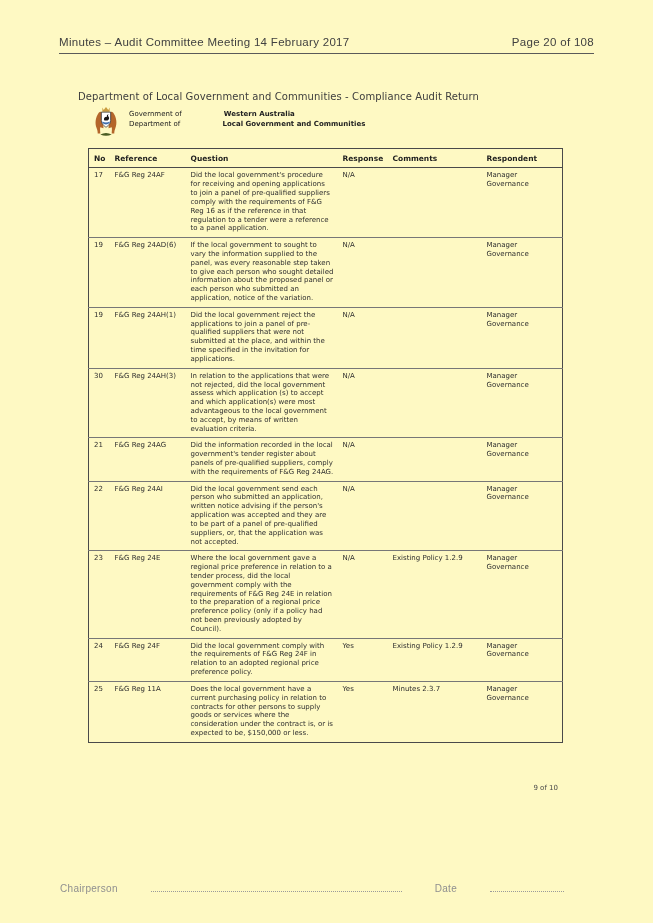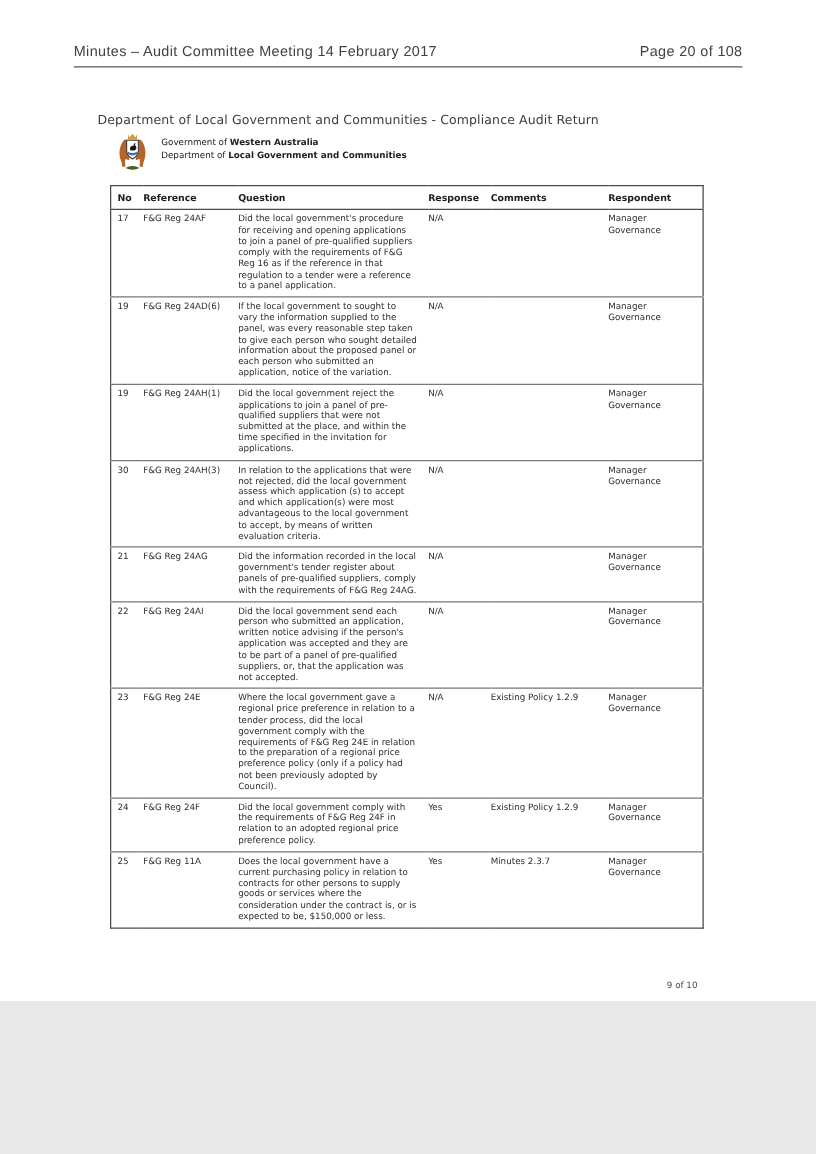--- a/index.html
+++ b/index.html
@@ -5,9 +5,9 @@
   html,body { margin:0; padding:0; background:#e8e8e8; }
   .page {
     position: relative;
-    width: 653px; height: 801px;
+    width: 653px; height: 923px;
     margin: 0 auto;
-    background: #ffffff;
+    background: #fef9c3;
     font-family: "DejaVu Sans", sans-serif;
     color: #2e2e2e;
     overflow: hidden;

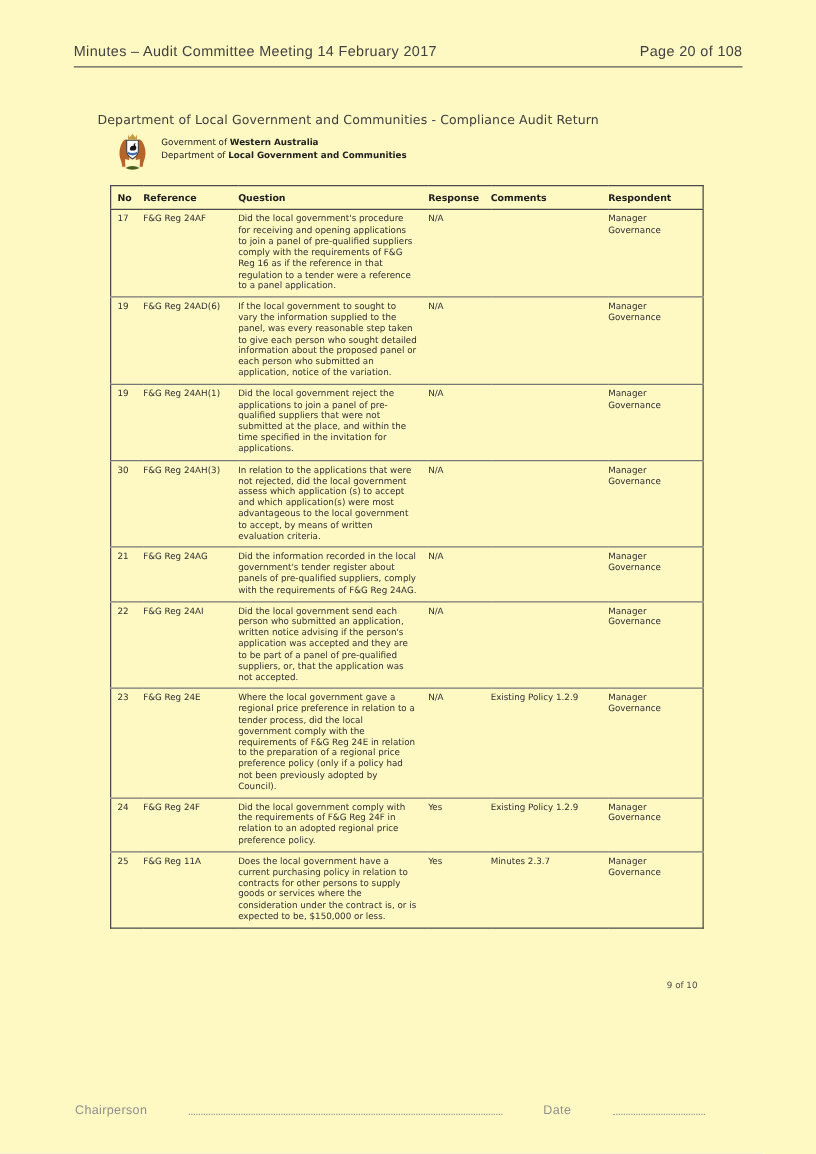--- a/index.html
+++ b/index.html
@@ -28,7 +28,7 @@
   .logo-row { position: absolute; top: 104px; left: 92px; display: flex; align-items: flex-start; }
   .crest { width: 28px; height: 36px; }
   .gov-lines { margin-left: 9px; margin-top: 6px; font-size: 7px; line-height: 9.5px; color: #222; }
-  .gov-lines b { font-weight: bold; }
+  .gov-lines b { font-weight: bold; margin-left: 40px; }
   
   table.audit {
     position: absolute; top: 148px; left: 88px; width: 474px;

